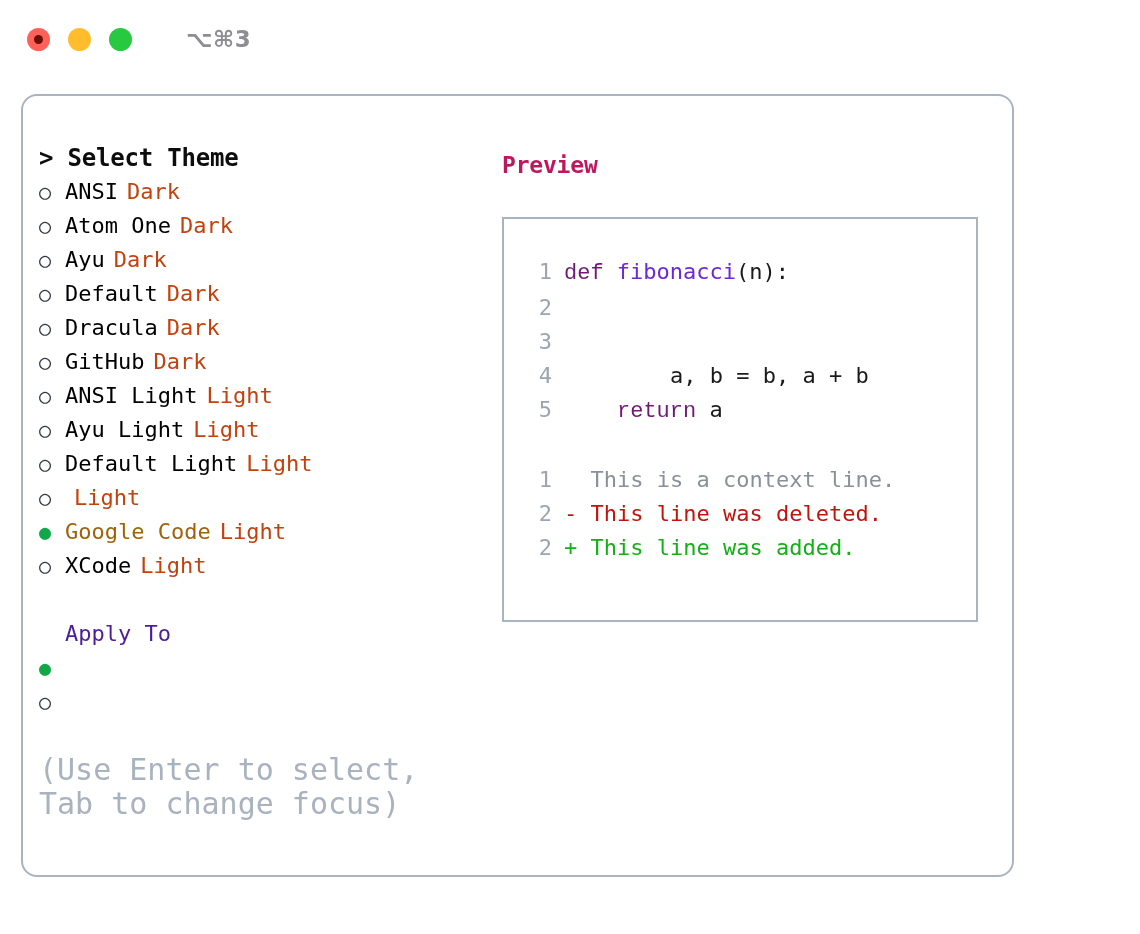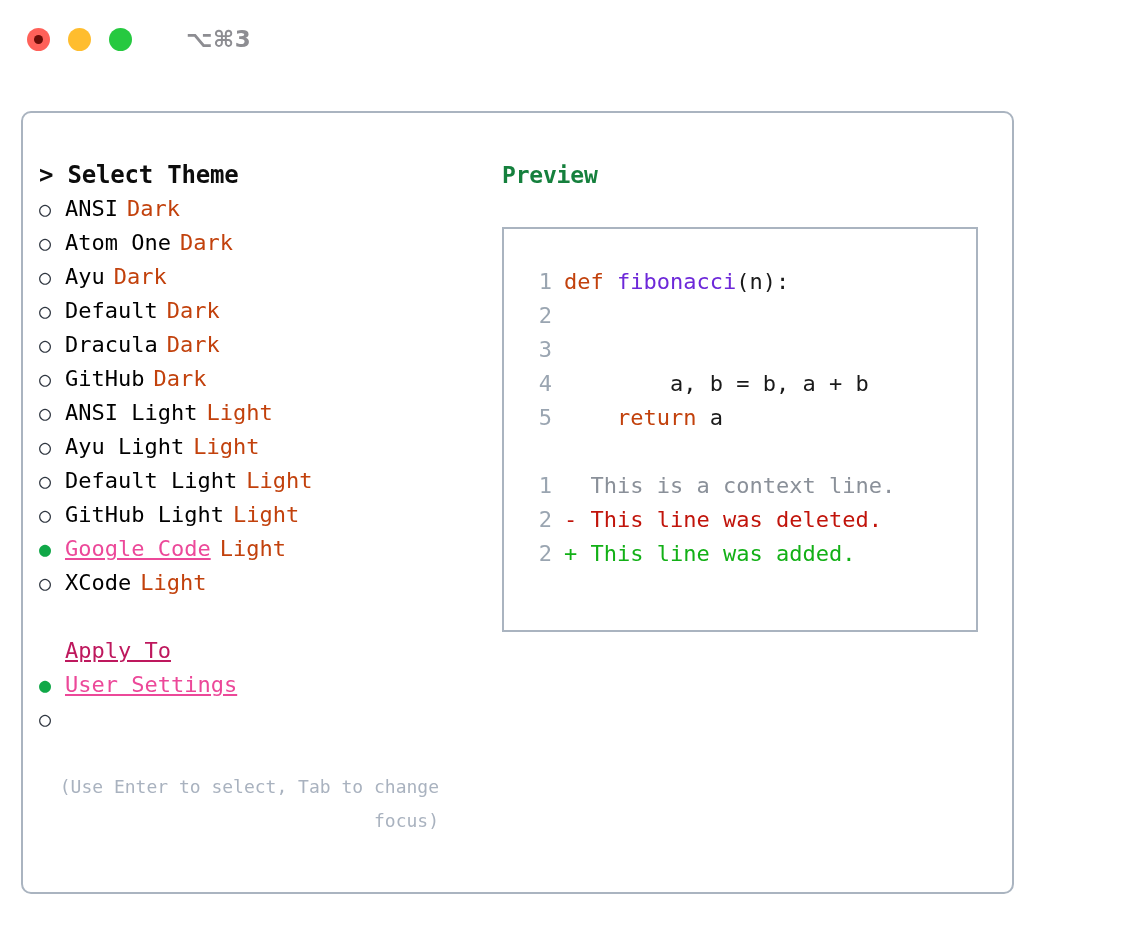--- a/index.html
+++ b/index.html
@@ -70,11 +70,11 @@
   .panel {
     position: absolute;
     left: 21px;
-    top: 111px;
+    top: 94px;
     width: 993px;
     height: 783px;
     border: 2px solid #aab4c0;
-    border-radius: 10px;
+    border-radius: 16px;
     box-sizing: border-box;
     background: #ffffff;
   }

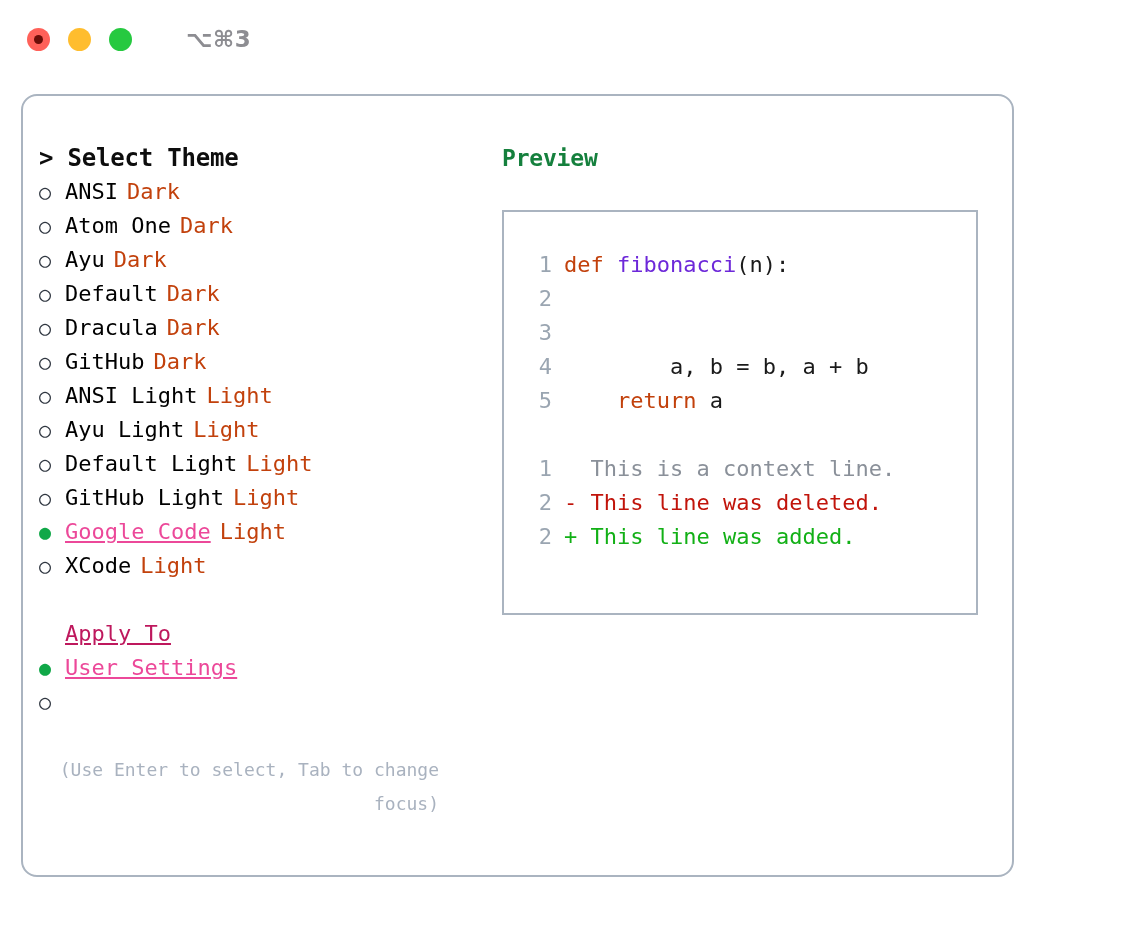--- a/index.html
+++ b/index.html
@@ -153,9 +153,10 @@
   .preview-header {
     font-size: 23px;
     font-weight: 700;
-    color: #15803d;
+    color: #be185d;
     line-height: 34px;
     letter-spacing: -0.2px;
+    margin-top: 7px;
   }
   .preview-box {
     margin-top: 35px;

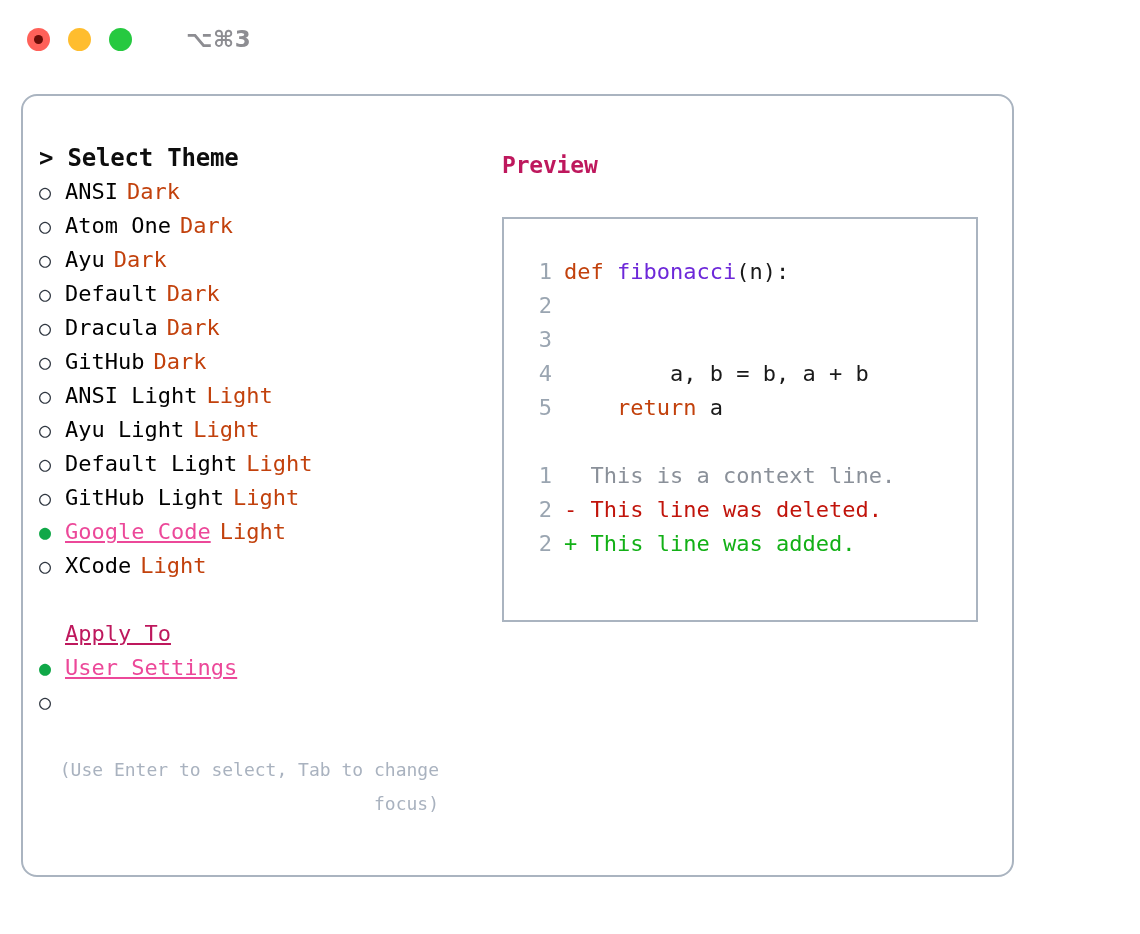--- a/index.html
+++ b/index.html
@@ -184,7 +184,7 @@
   }
   .code-txt { white-space: pre; }
 
-  .tok-kw   { color: #c2410c; }
+  .tok-kw   { color: #701a75; font-family: Liberation Mono, monospace; }
   .tok-fn   { color: #6d28d9; }
   .tok-num  { color: #0b7a78; }
   .tok-pl   { color: #1a1a1a; }

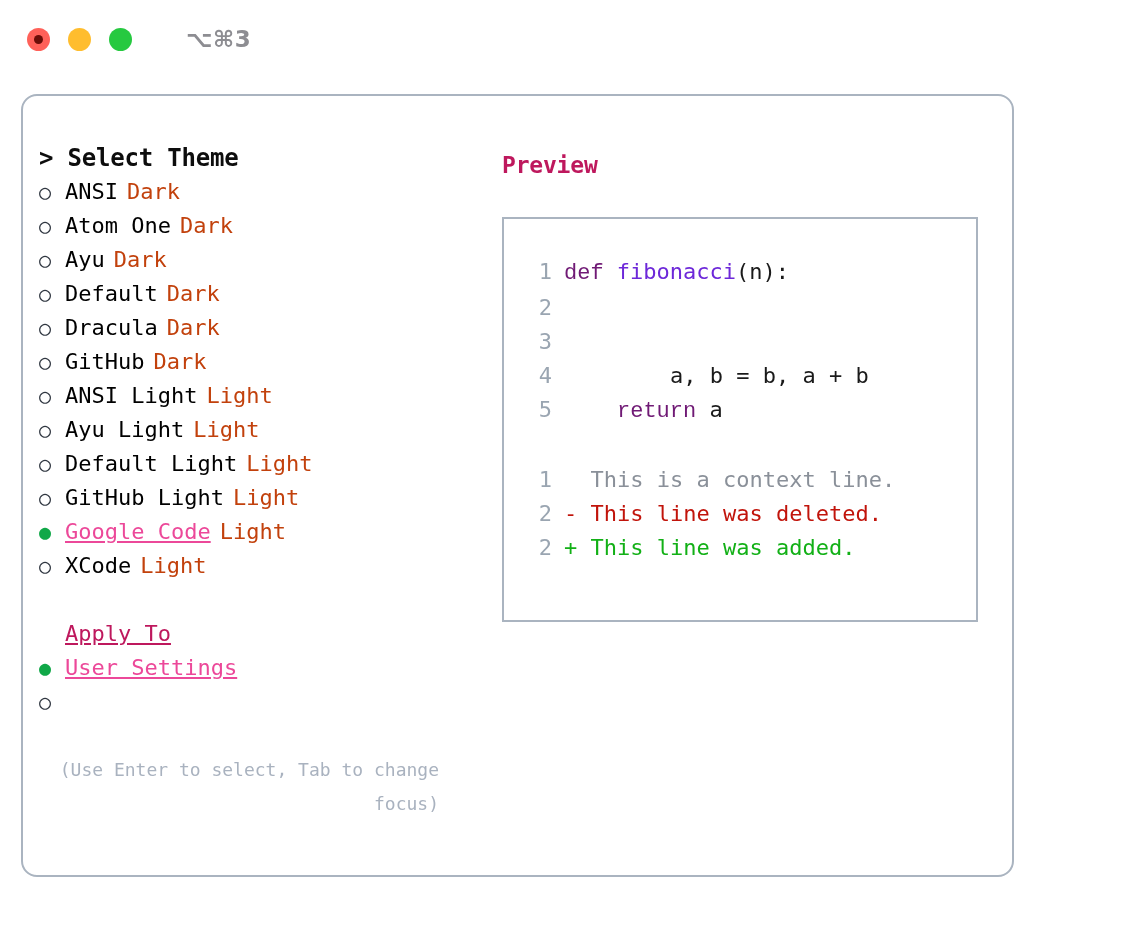--- a/index.html
+++ b/index.html
@@ -225,7 +225,7 @@
             <div class="theme-row"><span class="bullet">○</span><span class="theme-name">ANSI Light</span><span class="theme-kind">Light</span></div>
             <div class="theme-row"><span class="bullet">○</span><span class="theme-name">Ayu Light</span><span class="theme-kind">Light</span></div>
             <div class="theme-row"><span class="bullet">○</span><span class="theme-name">Default Light</span><span class="theme-kind">Light</span></div>
-            <div class="theme-row"><span class="bullet">○</span><span class="theme-name">GitHub Light</span><span class="theme-kind">Light</span></div>
+            <div class="theme-row"><span class="bullet">○</span><span class="theme-kind">Light</span></div>
             <div class="theme-row selected"><span class="bullet sel">●</span><span class="theme-name">Google Code</span><span class="theme-kind">Light</span></div>
             <div class="theme-row"><span class="bullet">○</span><span class="theme-name">XCode</span><span class="theme-kind">Light</span></div>
           </div>

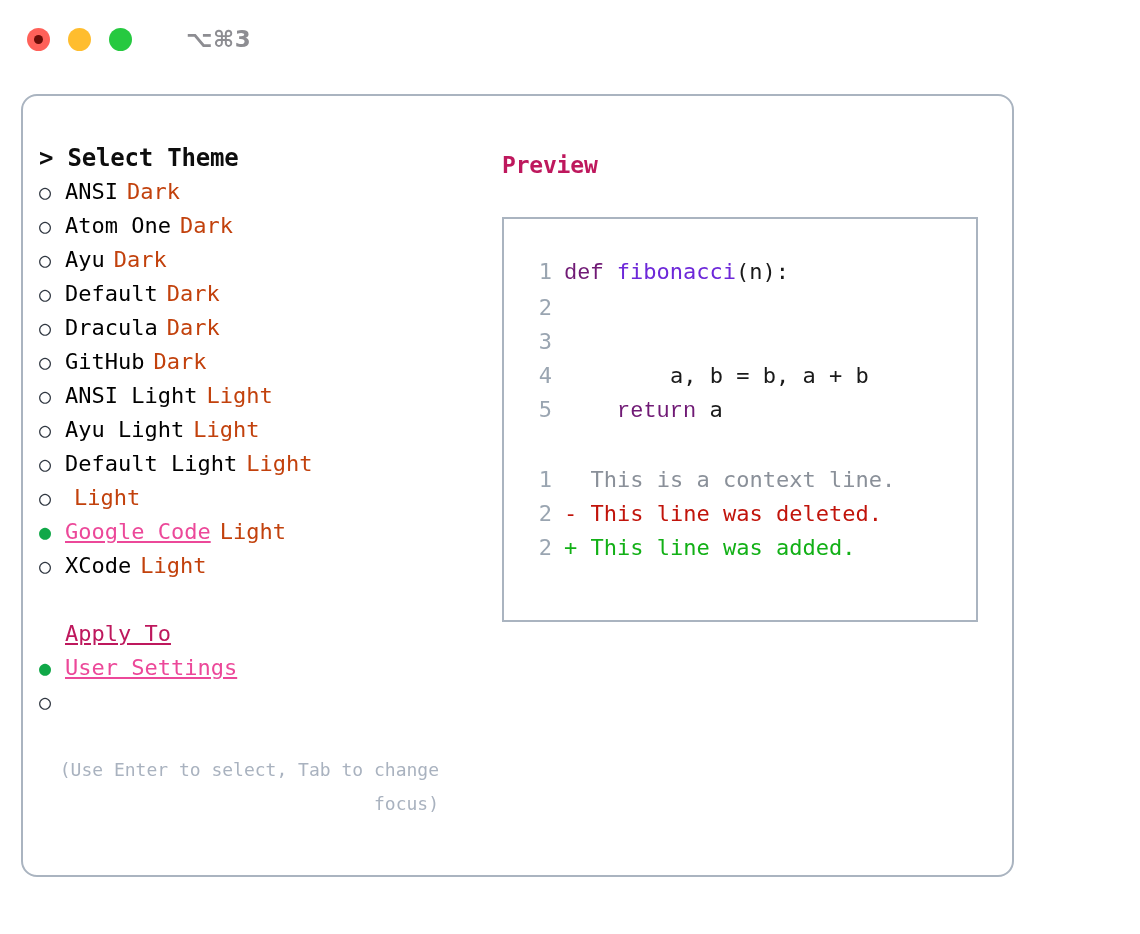--- a/index.html
+++ b/index.html
@@ -117,7 +117,7 @@
   }
   .bullet.sel { color: #10a848; }
   .theme-name { color: #000000; }
-  .theme-row.selected .theme-name { color: #ec4899; text-decoration: underline; }
+  .theme-row.selected .theme-name { color: #a16207; }
   .theme-kind {
     color: #c2410c;
     margin-left: 9px;

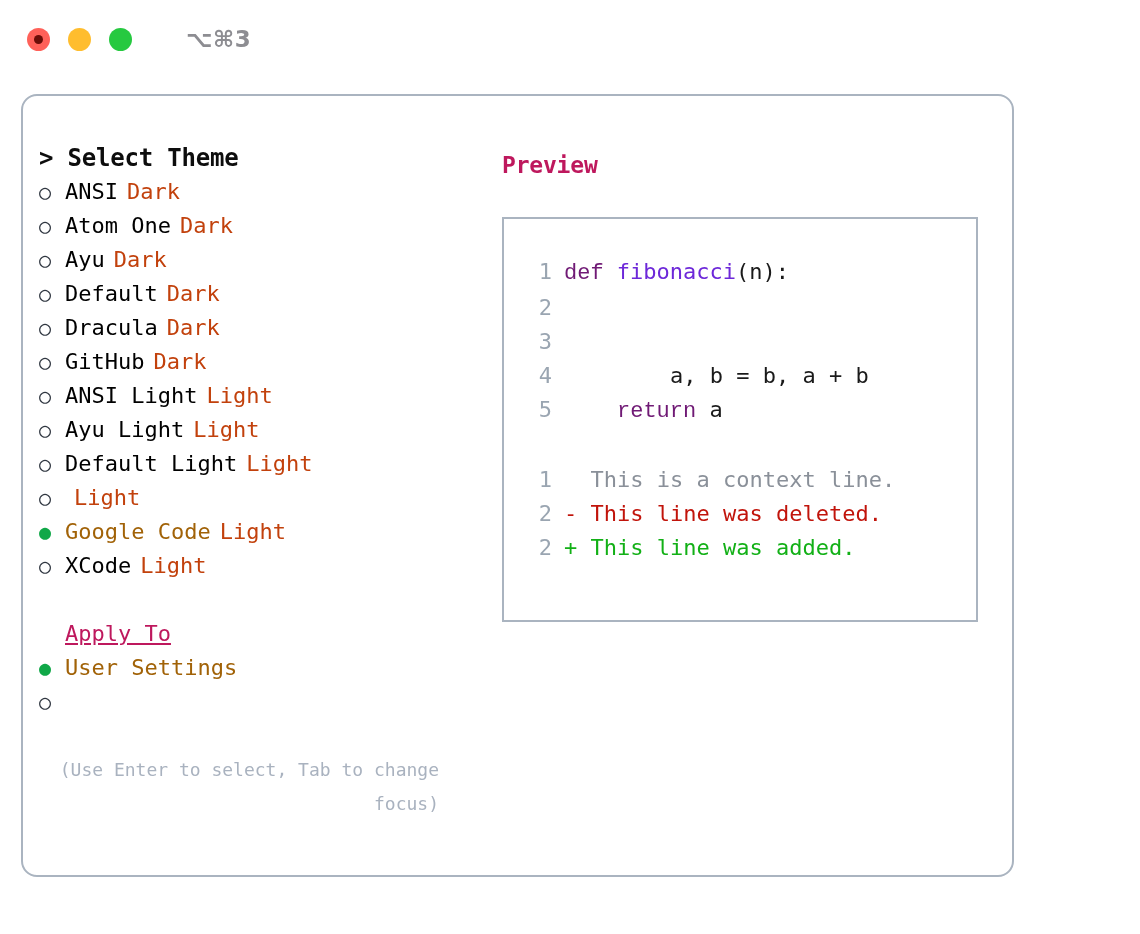--- a/index.html
+++ b/index.html
@@ -128,10 +128,9 @@
   .apply-label {
     font-size: 22px;
     line-height: 34px;
-    color: #be185d;
+    color: #4c1d95;
     padding-left: 26px;
     white-space: pre;
-    text-decoration: underline;
   }
 
   .hint {

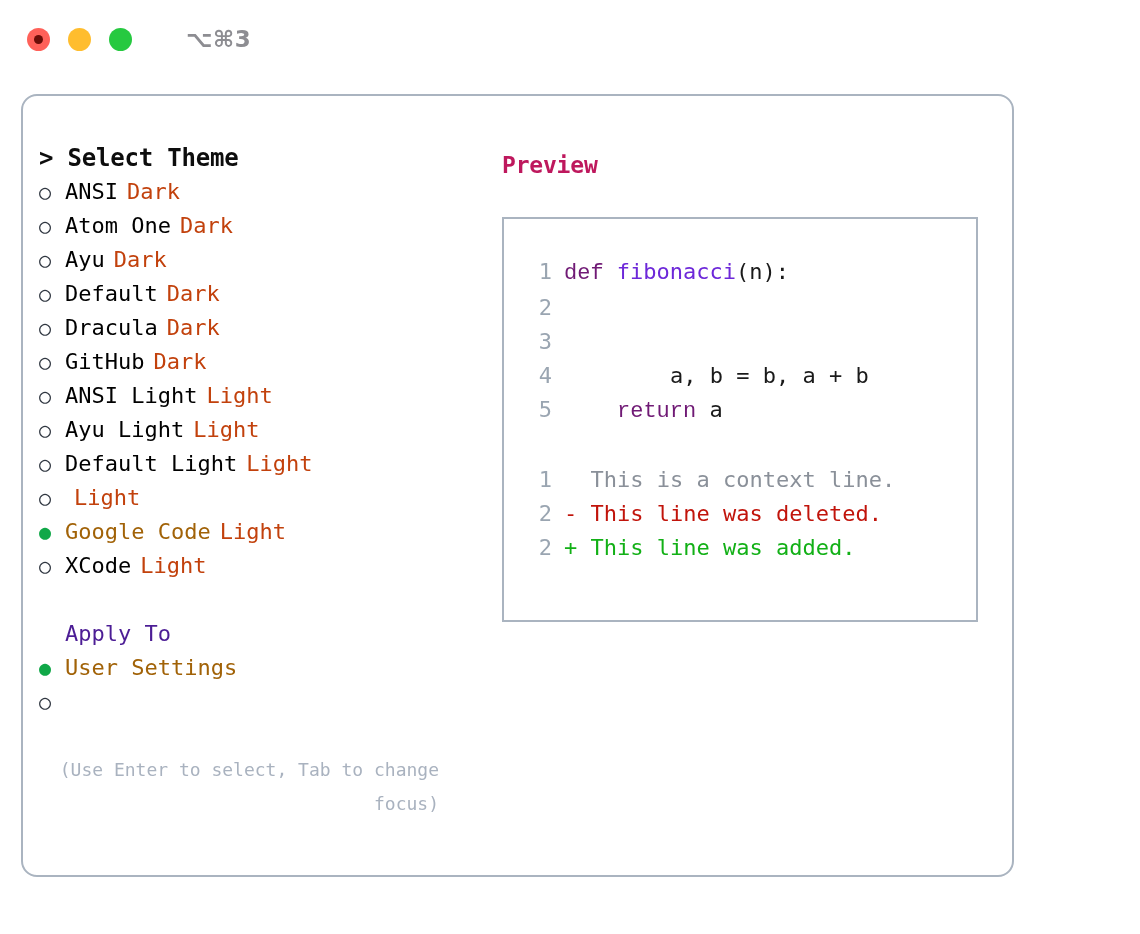--- a/index.html
+++ b/index.html
@@ -234,7 +234,7 @@
         <div class="apply-label">Apply To</div>
 
         <div id="apply-list">
-            <div class="theme-row selected"><span class="bullet sel">●</span><span class="theme-name">User Settings</span></div>
+            <div class="theme-row selected"><span class="bullet sel">●</span></div>
             <div class="theme-row"><span class="bullet">○</span></div>
           </div>
 

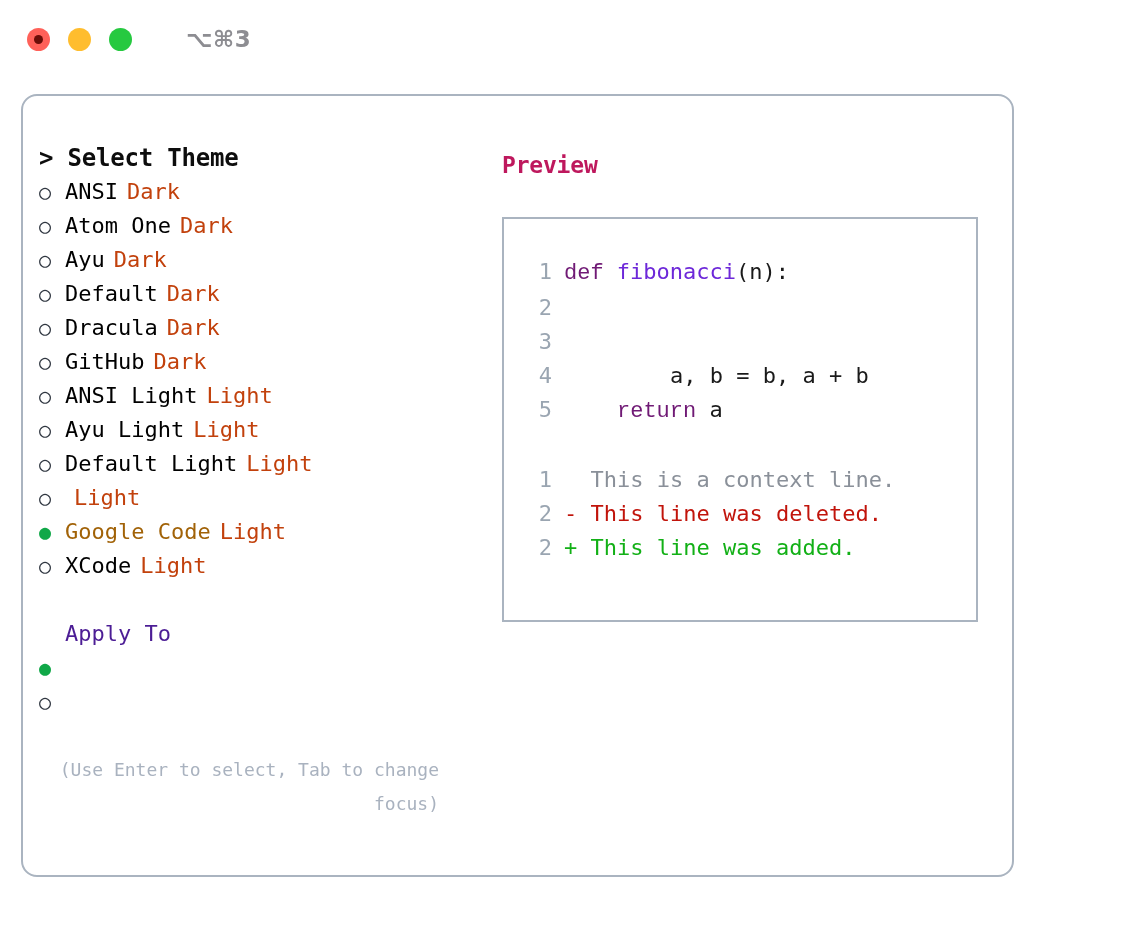--- a/index.html
+++ b/index.html
@@ -135,11 +135,10 @@
 
   .hint {
     margin-top: 34px;
-    font-size: 18px;
+    font-size: 30px;
     line-height: 34px;
     color: #a9b2bf;
     width: 400px;
-    text-align: right;
   }
 
   

